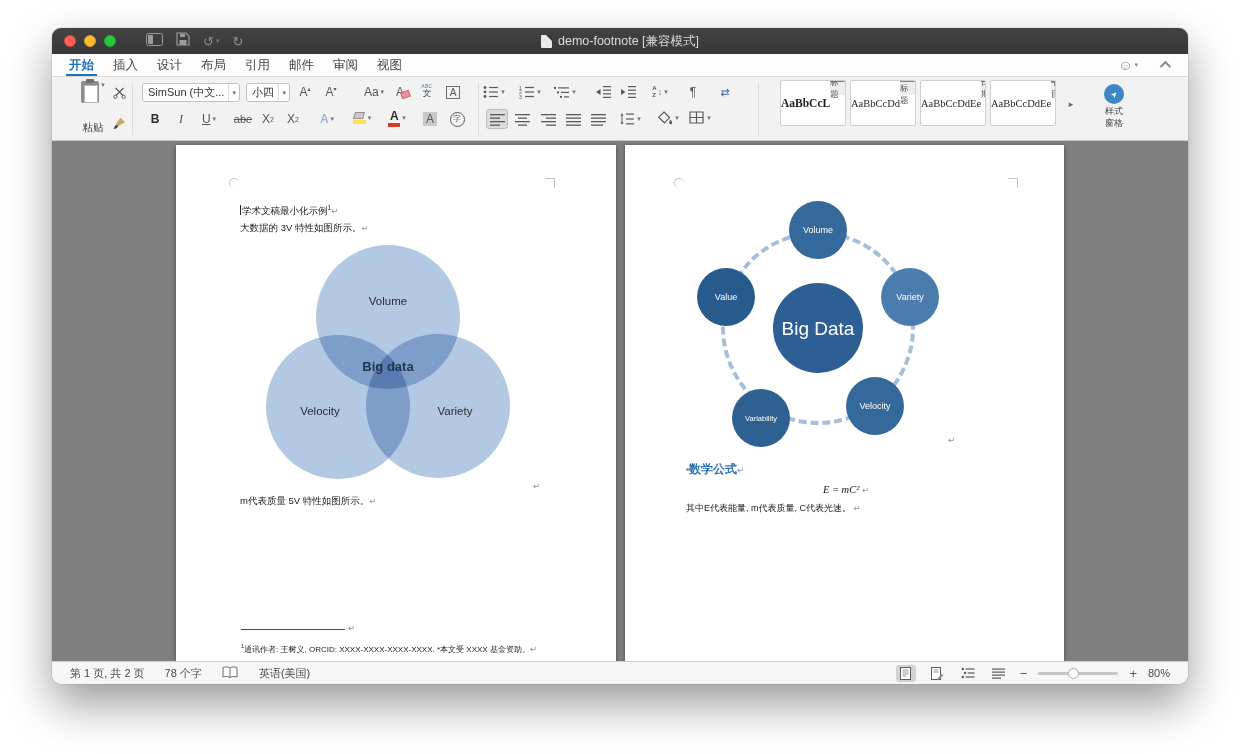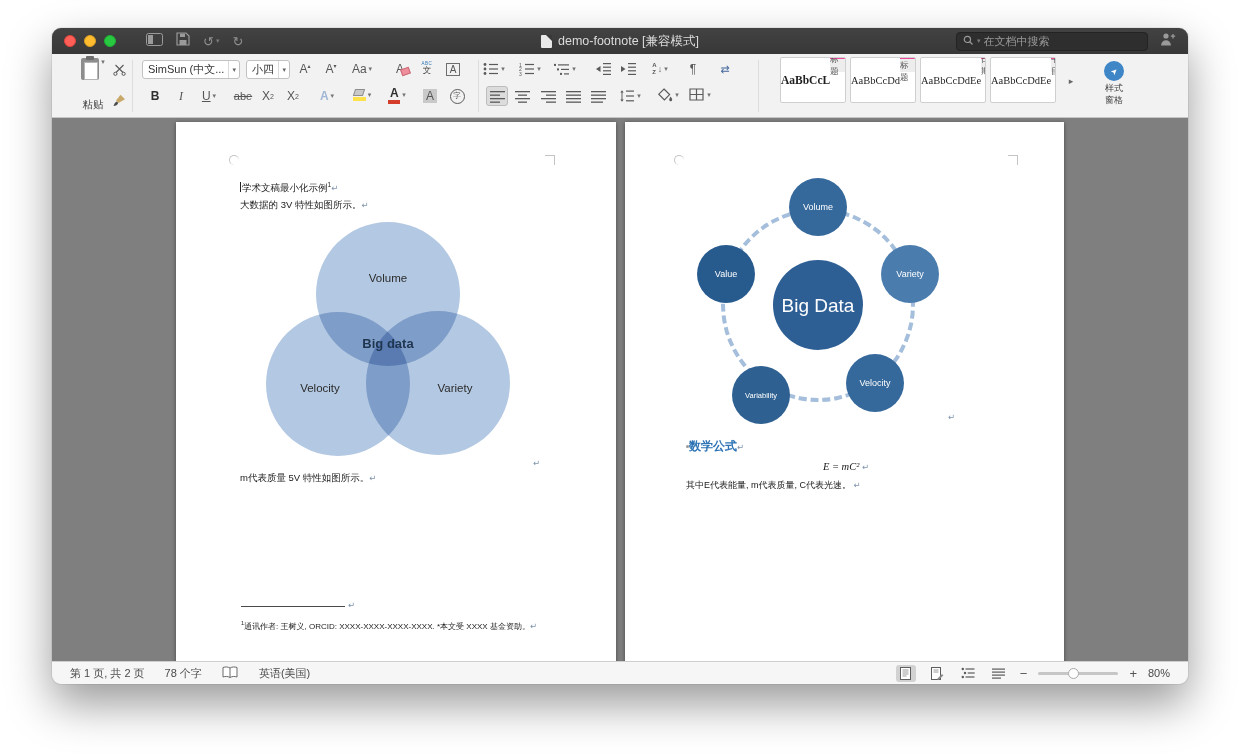--- a/index.html
+++ b/index.html
@@ -190,25 +190,6 @@
       <span class="doc-ic"></span>
       <span>demo-footnote [兼容模式]</span>
     </div>
-    <div class="tb-right">
-      <div class="searchbox">
-        <span>
-          <svg width="11" height="11" viewBox="0 0 12 12">
-              <circle cx="4.8" cy="4.8" r="3.4" fill="none" stroke="#9a9a9a" stroke-width="1.3"></circle>
-              <path d="M7.4 7.4l3 3" stroke="#9a9a9a" stroke-width="1.3"></path>
-            </svg>
-        </span>
-        <span class="tb-caret">▾</span>
-        <input type="text" placeholder="在文档中搜索" style="">
-      </div>
-      <span>
-        <svg width="16" height="14" viewBox="0 0 16 14">
-            <circle cx="6" cy="4" r="2.6" fill="#9a9a9a"></circle>
-            <path d="M1 13.5c.5-3.6 2.5-5.2 5-5.2s4.5 1.6 5 5.2z" fill="#9a9a9a"></path>
-            <path d="M13 2v4.4M10.8 4.2h4.4" stroke="#9a9a9a" stroke-width="1.3" fill="none"></path>
-          </svg>
-      </span>
-    </div>
   </div>
 
 

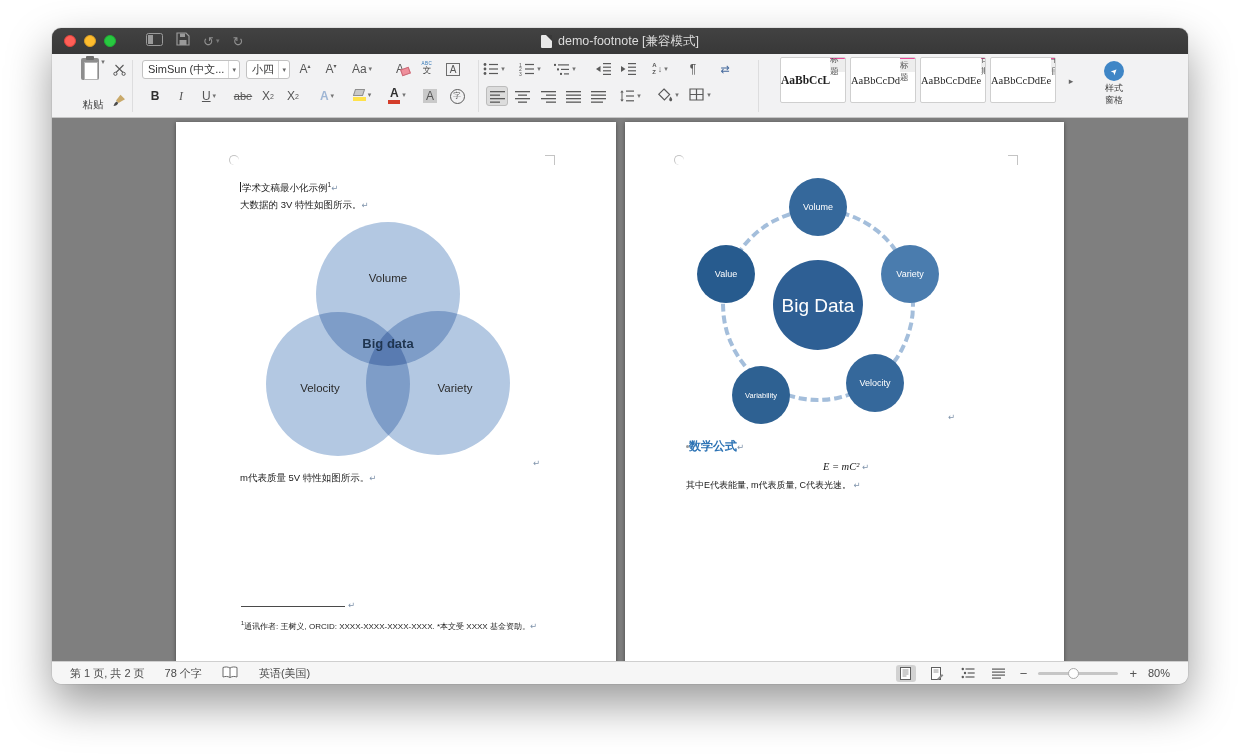--- a/index.html
+++ b/index.html
@@ -192,6 +192,23 @@
     </div>
   </div>
 
+  <div class="tabbar">
+    <span class="tab active">开始</span>
+    <span class="tab">插入</span>
+    <span class="tab">设计</span>
+    <span class="tab">布局</span>
+    <span class="tab">引用</span>
+    <span class="tab">邮件</span>
+    <span class="tab">审阅</span>
+    <span class="tab">视图</span>
+    <span class="tab-right">
+      <span style="display:flex;align-items:center;gap:2px">
+        <span class="smiley"></span>
+        <span class="tb-caret" style="color:#8a8a8a">▾</span>
+      </span>
+      <span class="chev"></span>
+    </span>
+  </div>
 
   <div class="ribbon">
 

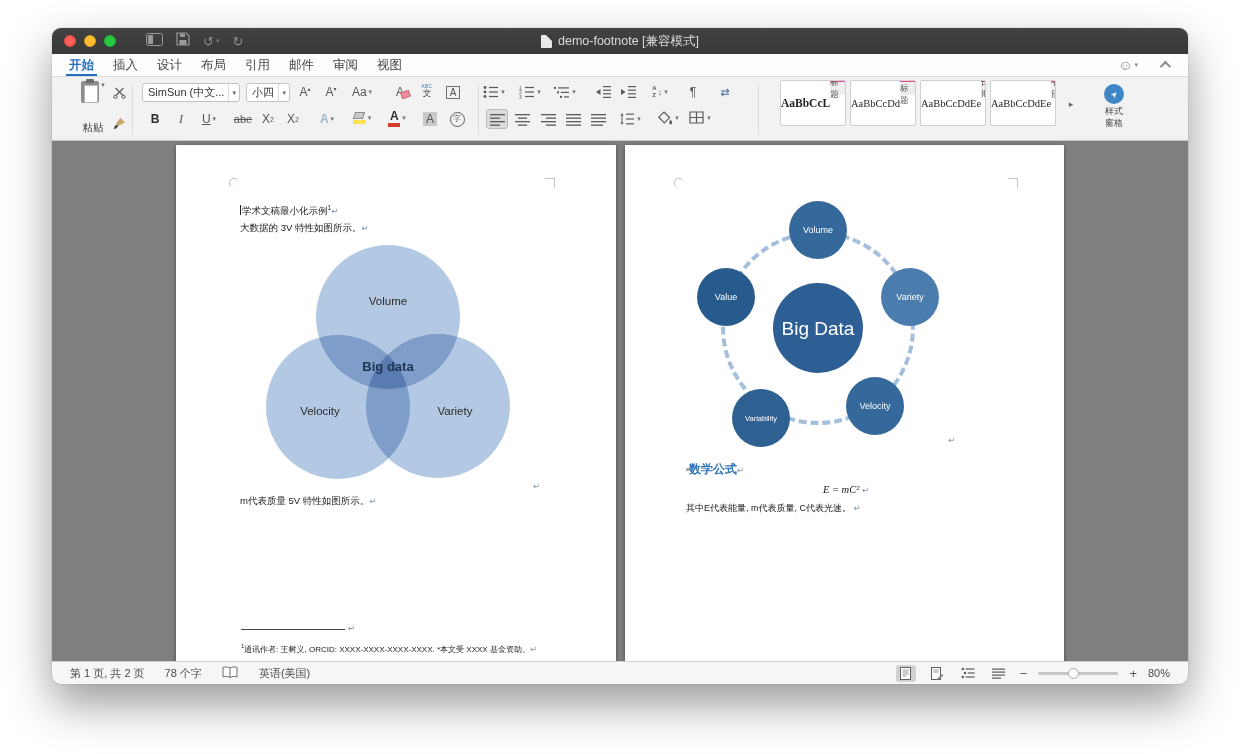--- a/index.html
+++ b/index.html
@@ -248,7 +248,7 @@
     <span class="tool" style="left:268px;top:5px">
         <span class="glyphA mini-dn">A</span>
       </span>
-    <span class="tool dd" style="left:296px;top:5px;width:28px">
+    <span class="tool dd" style="left:308px;top:5px;width:28px">
         <span class="glyphA">Aa</span>
       </span>
     <span class="tool" style="left:337px;top:5px">

